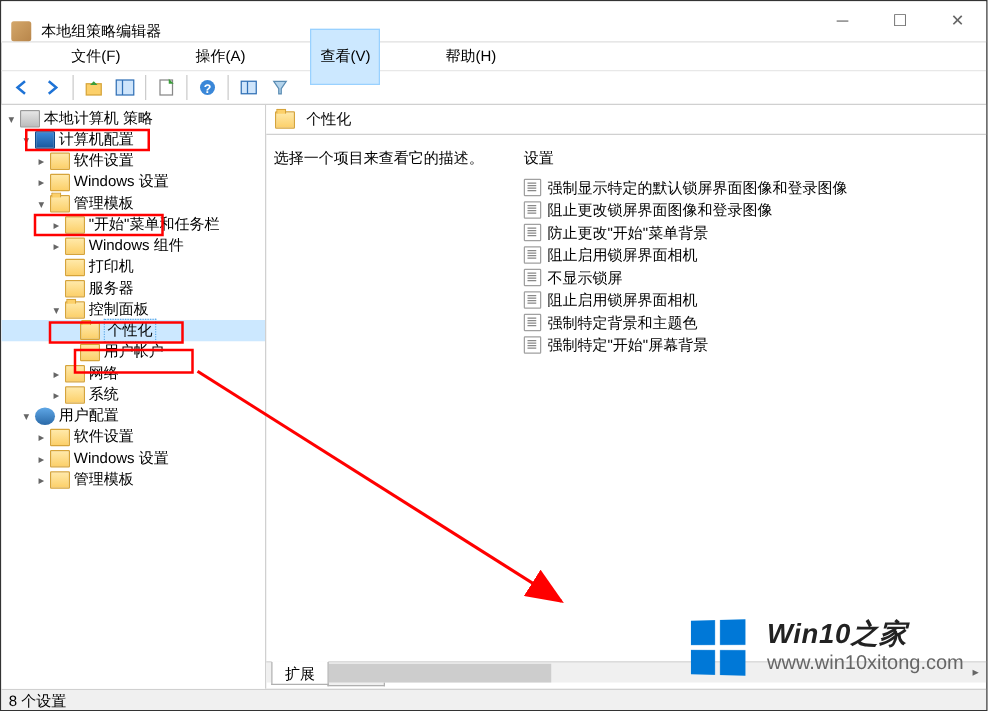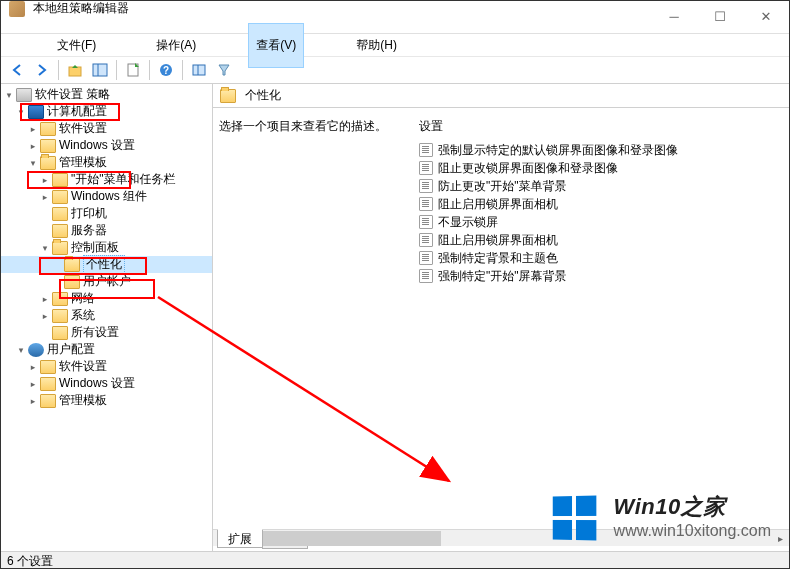--- a/index.html
+++ b/index.html
@@ -5,7 +5,7 @@
     * { margin: 0; padding: 0; box-sizing: border-box; font-family: "Microsoft YaHei", "Segoe UI", sans-serif; }
     body { width: 790px; height: 569px; background: #fff; border: 1px solid #333; position: relative; overflow: hidden; }
     
-    .titlebar { height: 30px; background: #fff; display: flex; align-items: flex-end; padding: 16px 8px; border-bottom: 1px solid #e0e0e0; }
+    .titlebar { height: 30px; background: #fff; display: flex; align-items: flex-start; padding: 16px 8px; border-bottom: 1px solid #e0e0e0; }
     .titlebar .app-icon { width: 16px; height: 16px; background: linear-gradient(135deg,#d4a76a,#b8864b); margin-right: 8px; border-radius: 2px; }
     .titlebar .title { font-size: 12px; color: #000; flex: 1; }
     .window-controls { display: flex; position: absolute; right: 0; top: 0; }

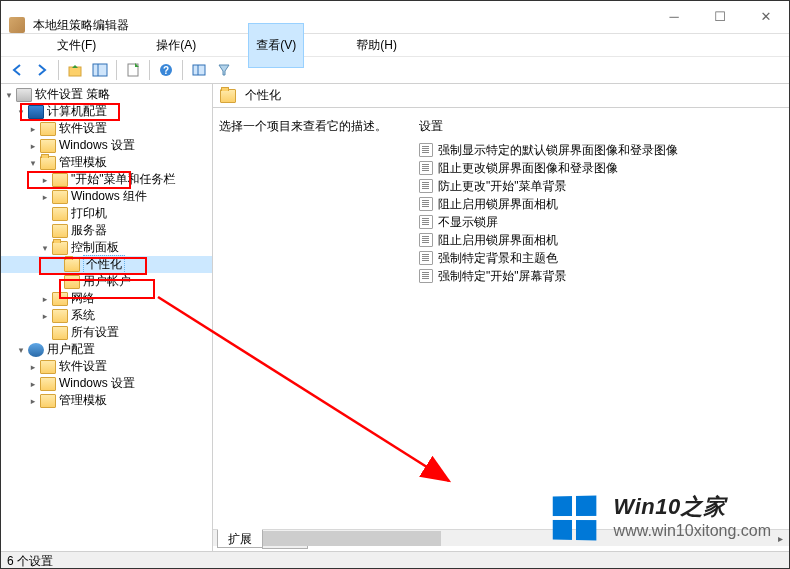--- a/index.html
+++ b/index.html
@@ -145,7 +145,7 @@
         <span class="tree-indent" style="width:2px"></span>
         <span class="expander">▾</span>
         <span class="tree-icon root-icon"></span>
-        <span class="label">软件设置 策略</span>
+        <span class="label">本地计算机 策略</span>
       </div>
     <div class="tree-row">
         <span class="tree-indent" style="width:14px"></span>

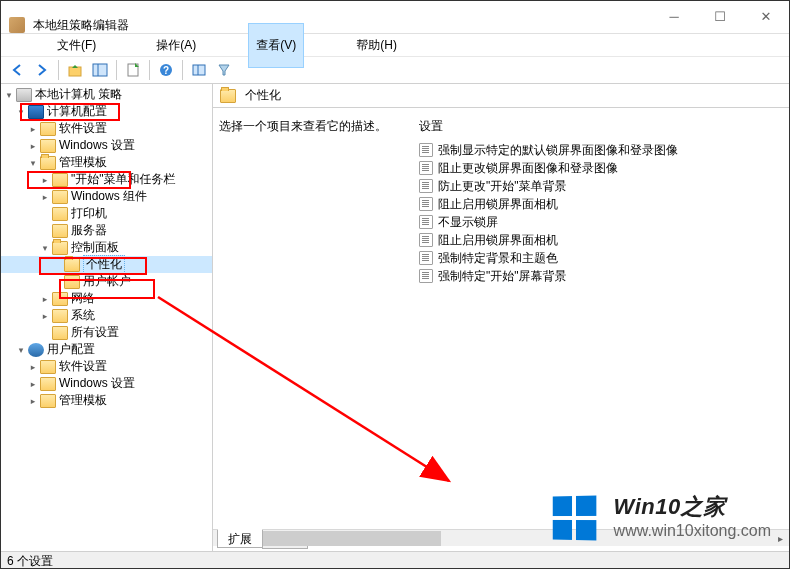--- a/index.html
+++ b/index.html
@@ -226,12 +226,6 @@
         <span class="label">系统</span>
       </div>
     <div class="tree-row">
-        <span class="tree-indent" style="width:38px"></span>
-        <span class="expander-spacer"></span>
-        <span class="tree-icon folder-icon"></span>
-        <span class="label">所有设置</span>
-      </div>
-    <div class="tree-row">
         <span class="tree-indent" style="width:14px"></span>
         <span class="expander">▾</span>
         <span class="tree-icon user-icon"></span>

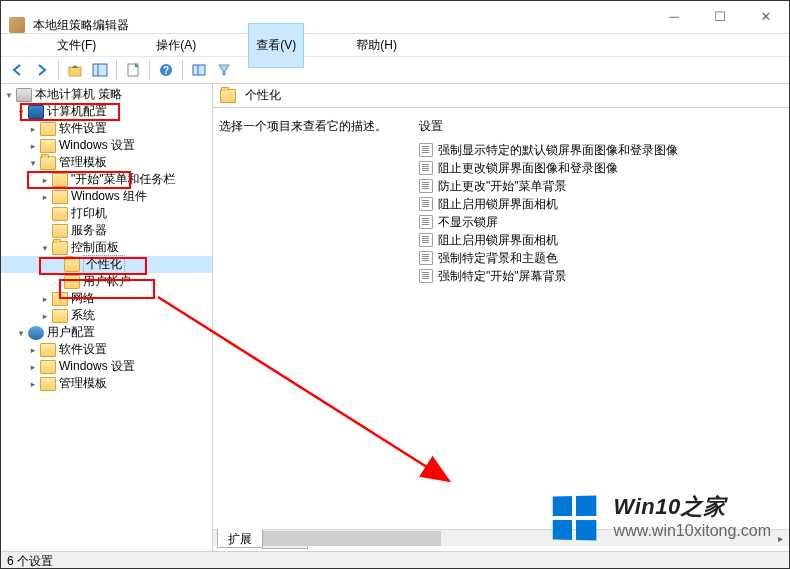--- a/index.html
+++ b/index.html
@@ -311,7 +311,7 @@
 </div>
 
 <div class="statusbar">
-  <span>6 个设置</span>
+  <span>8 个设置</span>
 </div>
 
 <div class="red-box" style="left:19px; top:102px; width:100px; height:18px;"></div>

